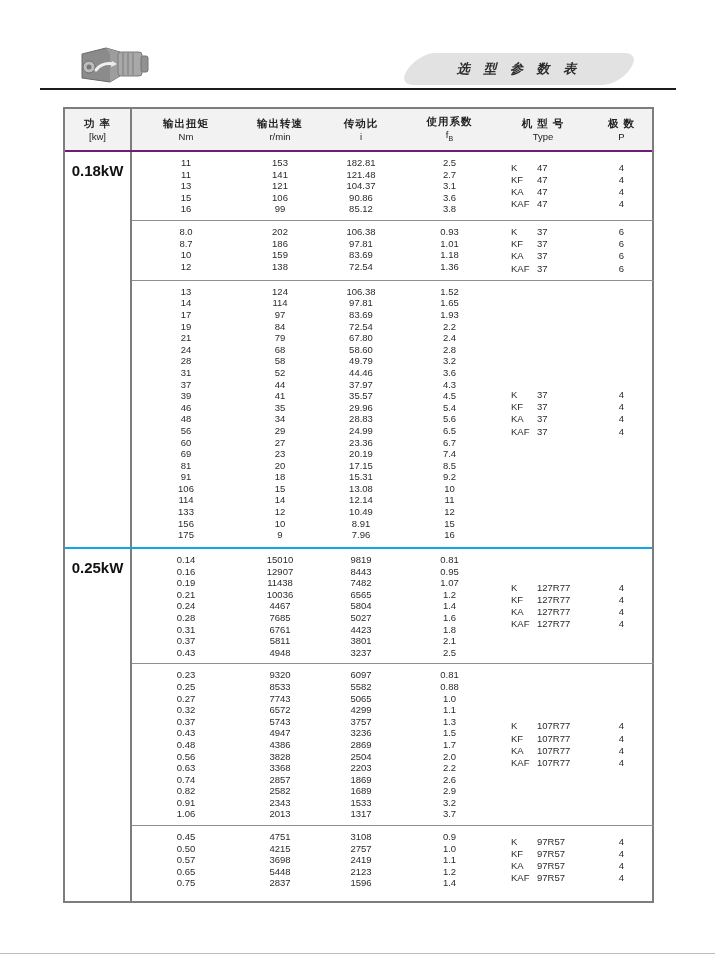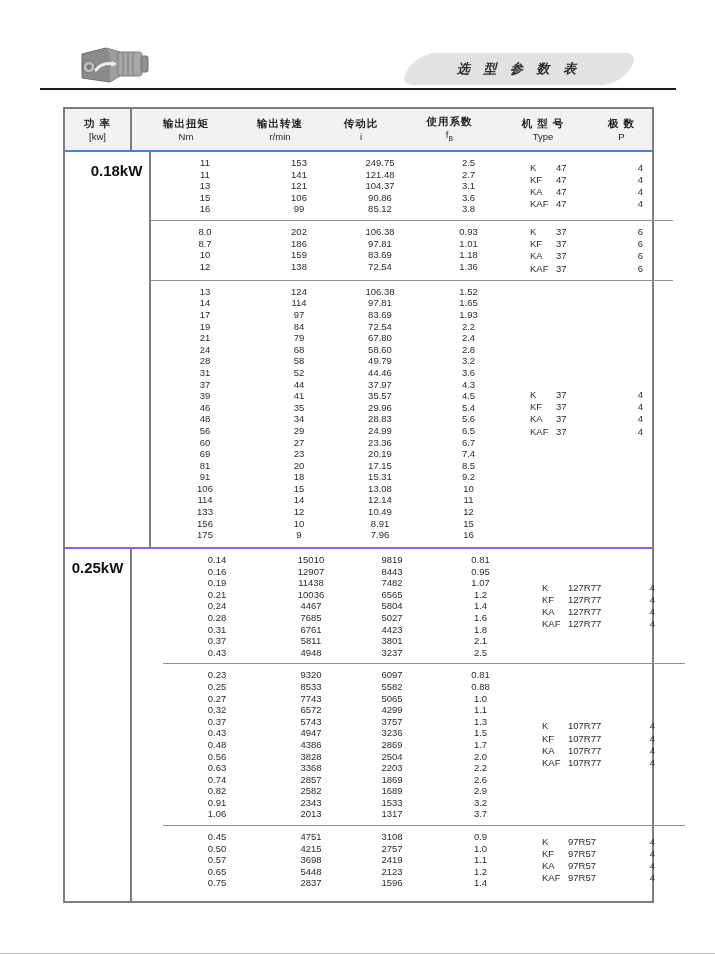--- a/index.html
+++ b/index.html
@@ -20,7 +20,7 @@
   
   .ptable{position:absolute;left:63px;top:107px;width:591px;height:796px;
     border:2px solid #7d7d7d;box-sizing:border-box;background:#fff;}
-  .thead{display:flex;height:43px;background:#f2f2f2;border-bottom:2px solid #3b82f6;box-sizing:border-box;text-align:right;}
+  .thead{display:flex;height:43px;background:#f2f2f2;border-bottom:2px solid #701a75;box-sizing:border-box;text-align:right;}
   .pwr-col{width:67px;flex:0 0 67px;border-right:2px solid #7d7d7d;box-sizing:border-box;}
   .hcell{display:flex;flex-direction:column;justify-content:center;align-items:center;height:100%;}
   .hl1{font-size:10.5px;font-weight:bold;letter-spacing:1px;color:#222;line-height:14px;}

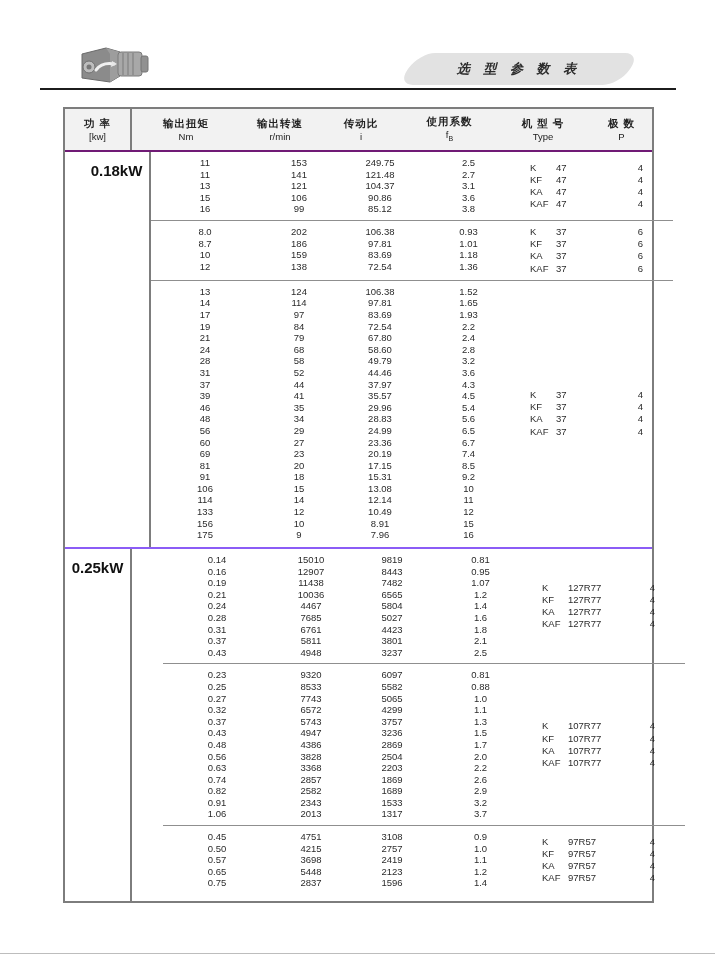--- a/index.html
+++ b/index.html
@@ -31,7 +31,7 @@
   .tbody{display:flex;flex-direction:column;height:751px;}
   .section{display:flex;box-sizing:border-box;}
   .section + .section{border-top:2px solid #8b5cf6;gap:31px;}
-  .sec1{height:395px;flex:0 0 395px;margin-left:19px;}
+  .sec1{height:395px;flex:0 0 395px;}
   .sec2{flex:1;}
   .power-cell{width:67px;flex:0 0 67px;border-right:2px solid #7d7d7d;box-sizing:border-box;
     text-align:center;padding-top:10px;}

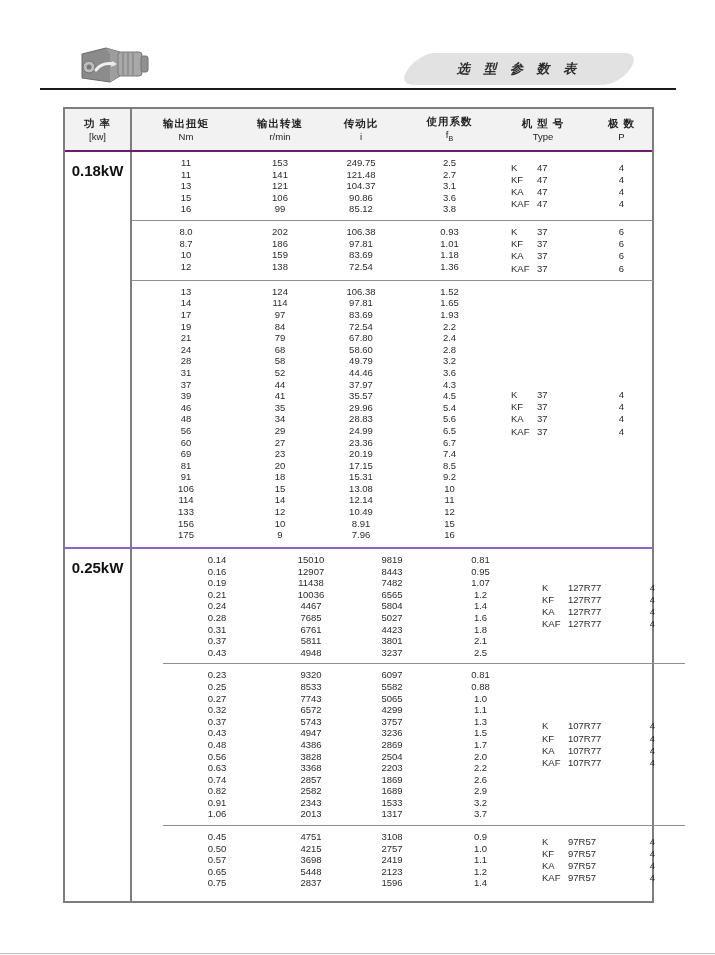--- a/index.html
+++ b/index.html
@@ -128,7 +128,7 @@
               <div class="cell">99</div>
             </div>
             <div class="ncol">
-              <div class="cell">249.75</div>
+              <div class="cell">182.81</div>
               <div class="cell">121.48</div>
               <div class="cell">104.37</div>
               <div class="cell">90.86</div>

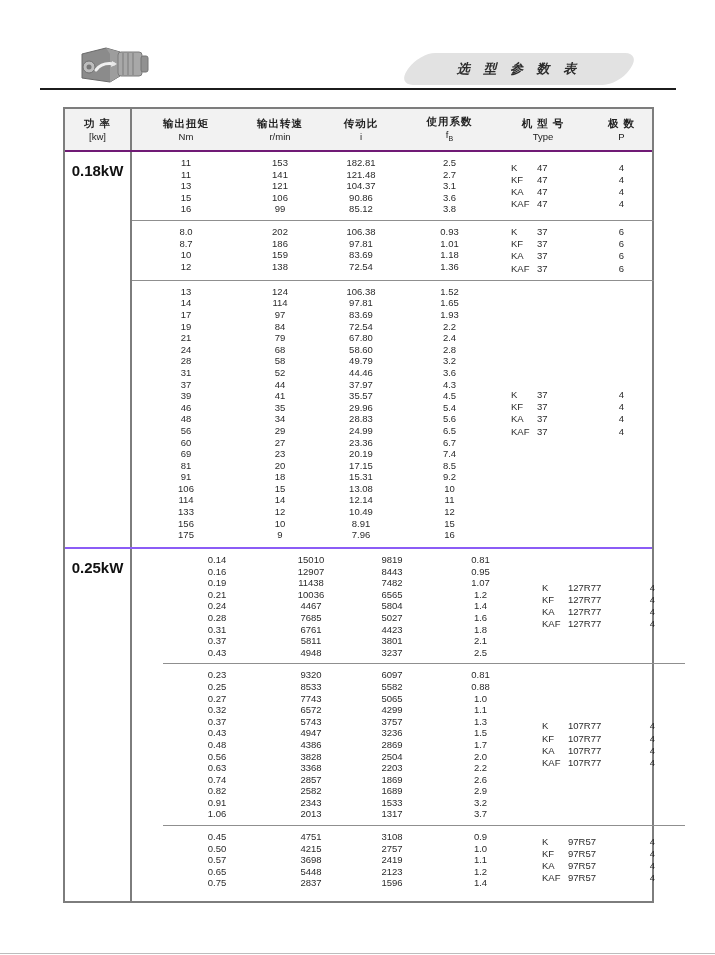--- a/index.html
+++ b/index.html
@@ -30,7 +30,7 @@
 
   .tbody{display:flex;flex-direction:column;height:751px;}
   .section{display:flex;box-sizing:border-box;}
-  .section + .section{border-top:2px solid #8b5cf6;gap:31px;}
+  .section + .section{border-top:2px solid #0ea5e9;}
   .sec1{height:395px;flex:0 0 395px;}
   .sec2{flex:1;}
   .power-cell{width:67px;flex:0 0 67px;border-right:2px solid #7d7d7d;box-sizing:border-box;

